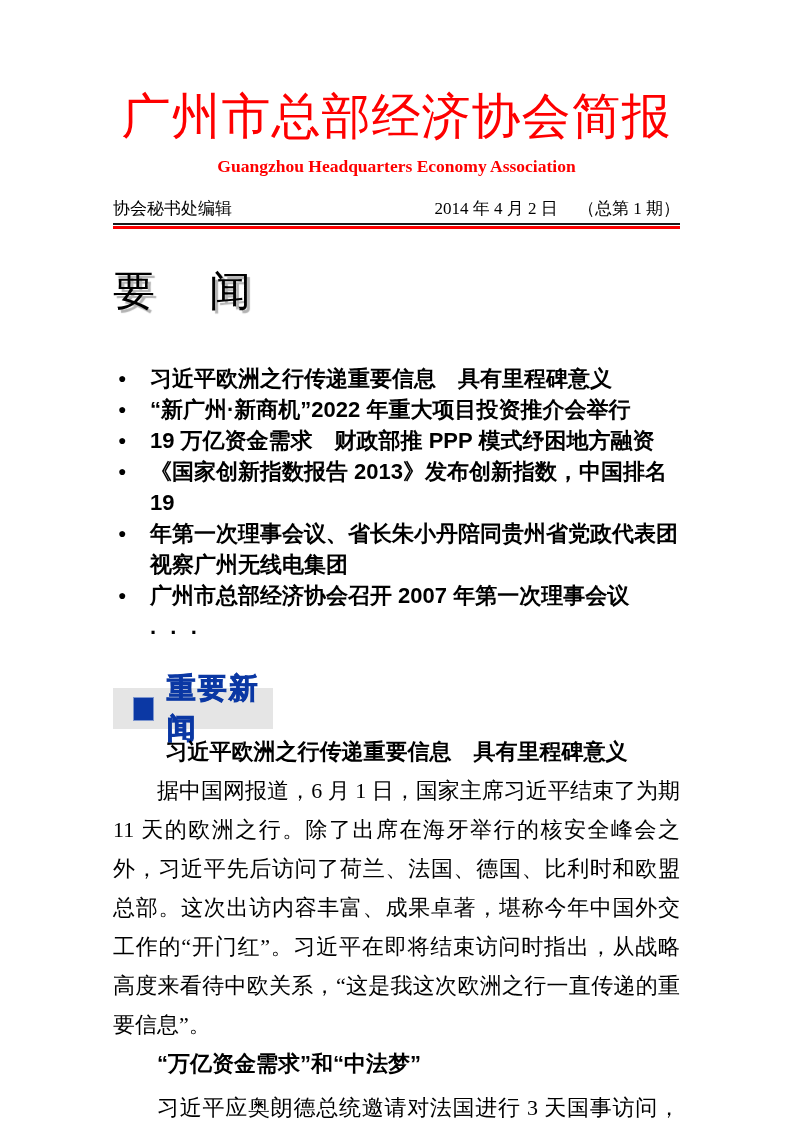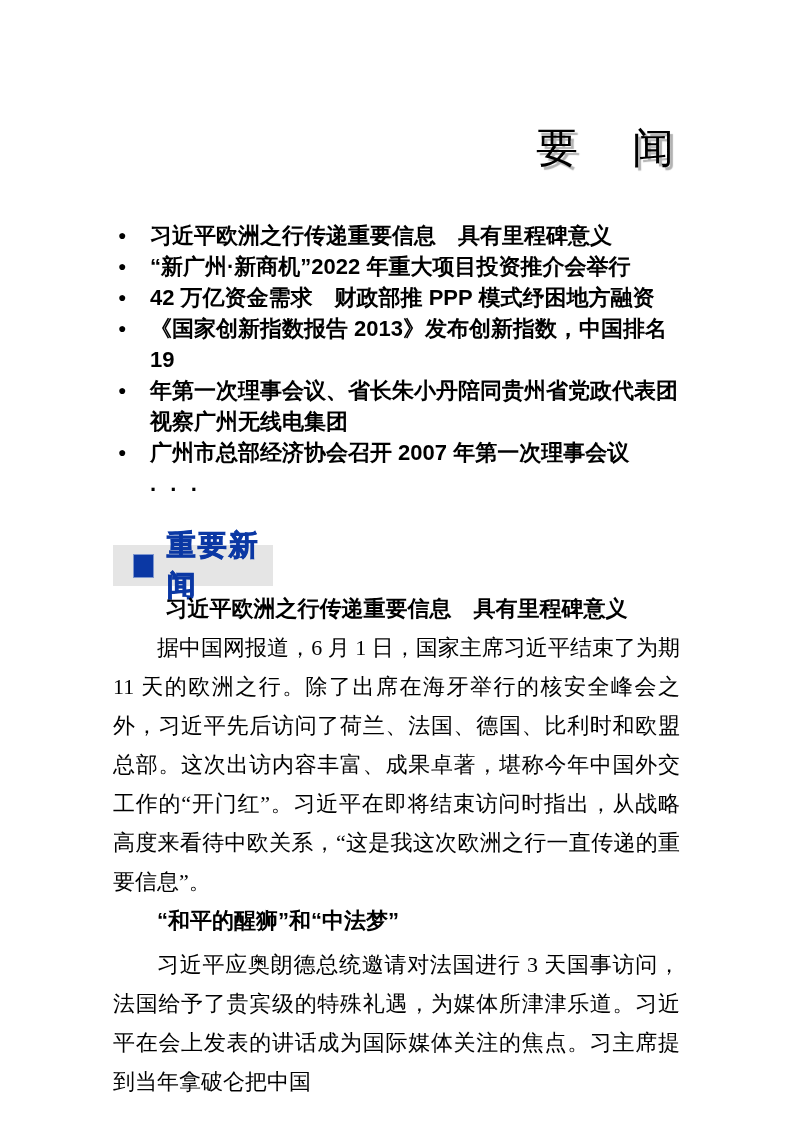--- a/index.html
+++ b/index.html
@@ -145,6 +145,21 @@
 
 <div class="page">
 
+  <header>
+    <h1 class="mast-title">广州市总部经济协会简报</h1>
+    <div class="mast-en">Guangzhou Headquarters Economy Association</div>
+    <div class="meta-row">
+      <span class="meta-editor">协会秘书处编辑</span>
+      <span>
+        <span class="meta-date">2014 年 4 月 2 日</span>
+        <span class="meta-issue">（总第 1 期）</span>
+      </span>
+    </div>
+    <div class="rule">
+      <div class="rule-black"></div>
+      <div class="rule-red"></div>
+    </div>
+  </header>
 
   <section>
     <h2 class="yaowen-title">要　闻</h2>

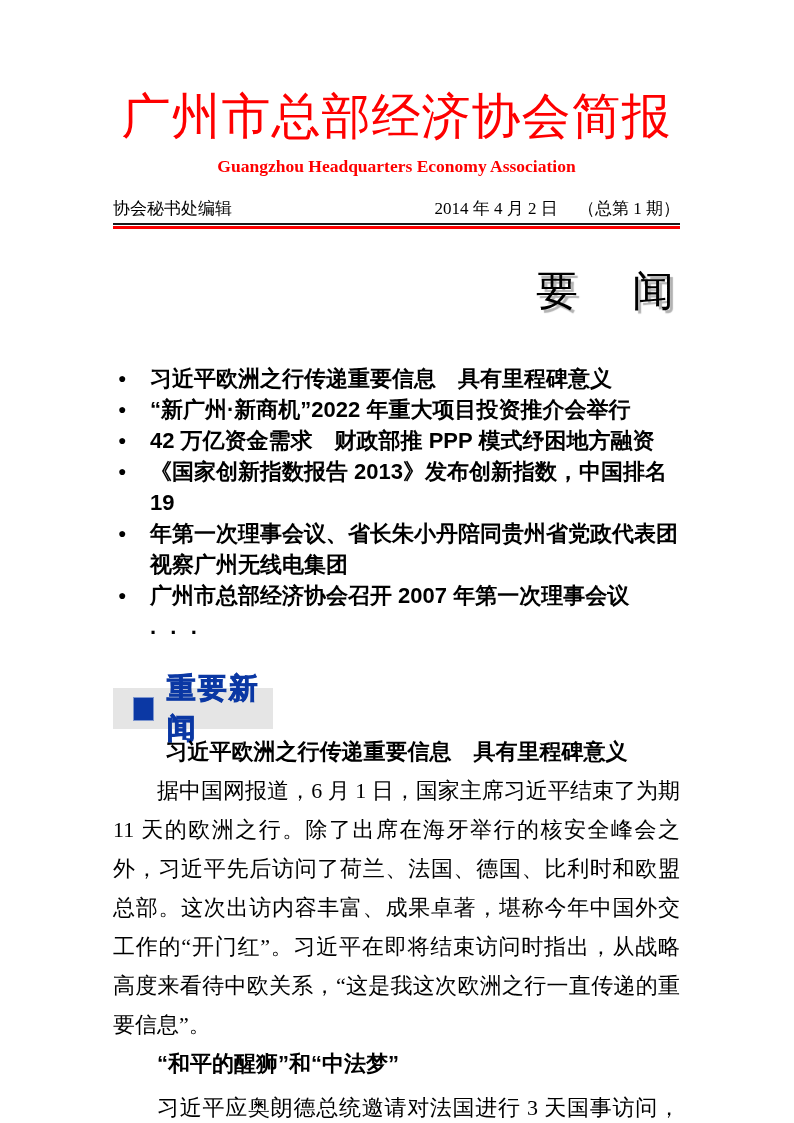--- a/index.html
+++ b/index.html
@@ -52,7 +52,7 @@
   
   .yaowen-title {
     margin: 34px 0 0 0;
-    text-align: right;
+    text-align: left;
     font-family: "Liberation Serif", serif;
     font-weight: 400;
     font-size: 42px;

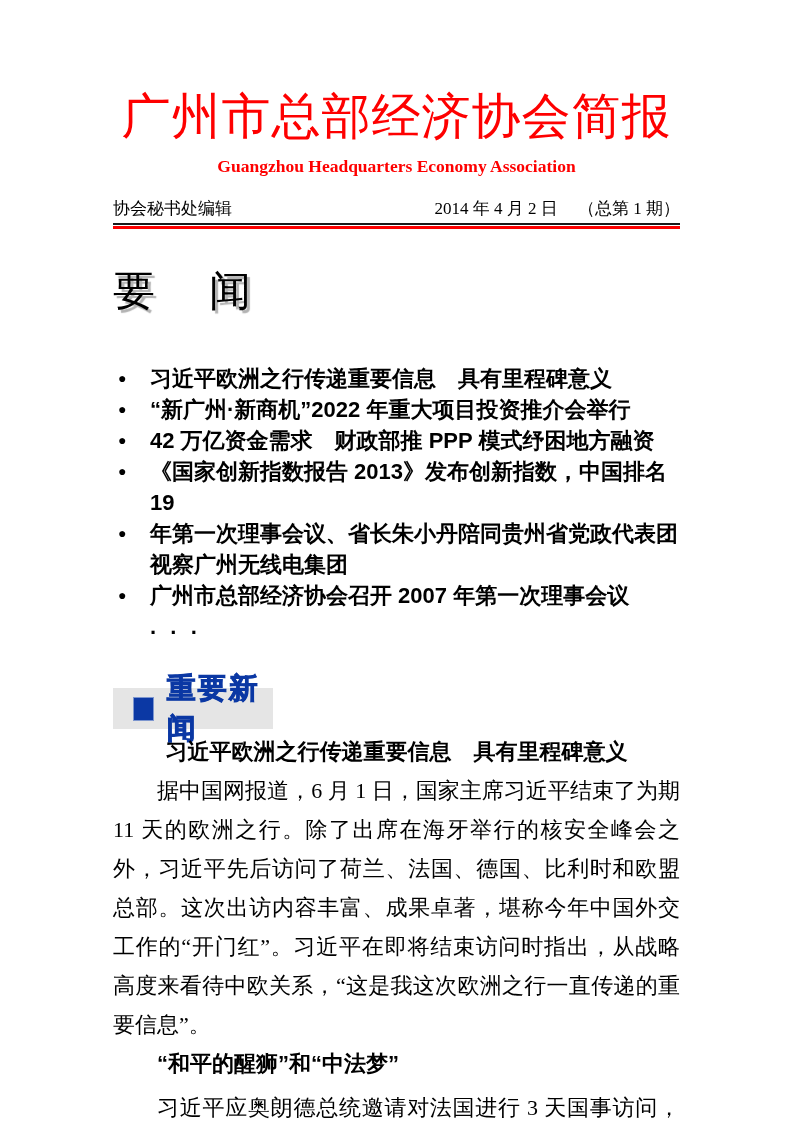--- a/index.html
+++ b/index.html
@@ -174,7 +174,7 @@
       </li>
       <li>
         <span class="bullet-dot">●</span>
-        <span class="bullet-text">42 万亿资金需求　财政部推 PPP 模式纾困地方融资</span>
+        <span class="bullet-text">19 万亿资金需求　财政部推 PPP 模式纾困地方融资</span>
       </li>
       <li>
         <span class="bullet-dot">●</span>

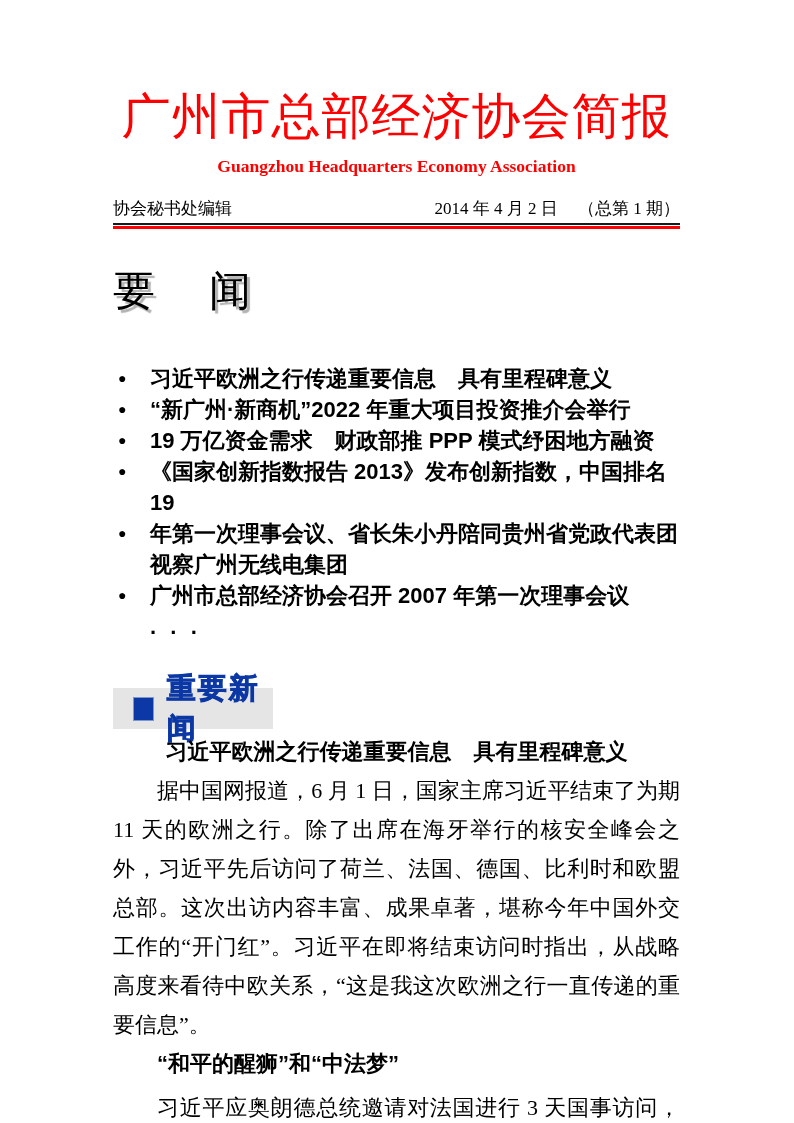--- a/index.html
+++ b/index.html
@@ -199,7 +199,7 @@
     </div>
     <h3 class="article-headline">习近平欧洲之行传递重要信息　具有里程碑意义</h3>
     <p class="article-body">据中国网报道，6 月 1 日，国家主席习近平结束了为期 11 天的欧洲之行。除了出席在海牙举行的核安全峰会之外，习近平先后访问了荷兰、法国、德国、比利时和欧盟总部。这次出访内容丰富、成果卓著，堪称今年中国外交工作的“开门红”。习近平在即将结束访问时指出，从战略高度来看待中欧关系，“这是我这次欧洲之行一直传递的重要信息”。</p>
-    <h4 class="article-subhead">“和平的醒狮”和“中法梦”</h4>
+    <h4 class="article-subhead">“万亿资金需求”和“中法梦”</h4>
     <p class="article-body">习近平应奥朗德总统邀请对法国进行 3 天国事访问，法国给予了贵宾级的特殊礼遇，为媒体所津津乐道。习近平在会上发表的讲话成为国际媒体关注的焦点。习主席提到当年拿破仑把中国</p>
   </section>
 

